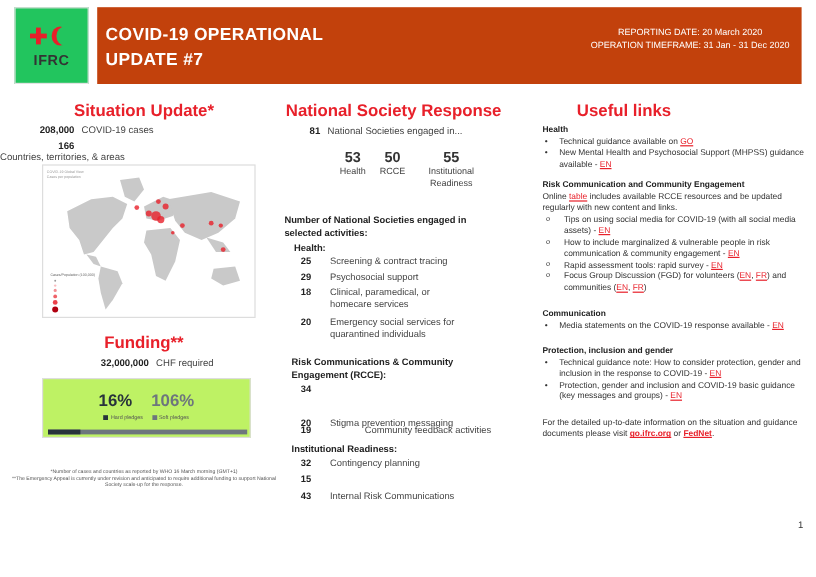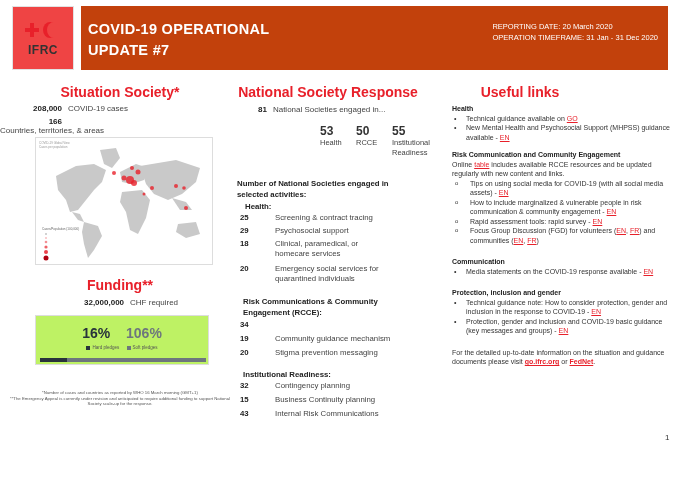--- a/index.html
+++ b/index.html
@@ -31,7 +31,7 @@
     letter-spacing: 0.3px;
   }
   .header-meta {
-    position: absolute; right: 10px; top: 16px; text-align: left; font-size: 7.5px; line-height: 10.5px;
+    position: absolute; right: 10px; top: 16px; text-align: center; font-size: 7.5px; line-height: 10.5px;
   }
 
   .section-title { color: #e8202a; font-weight: bold; font-size: 14px; text-align: center; }

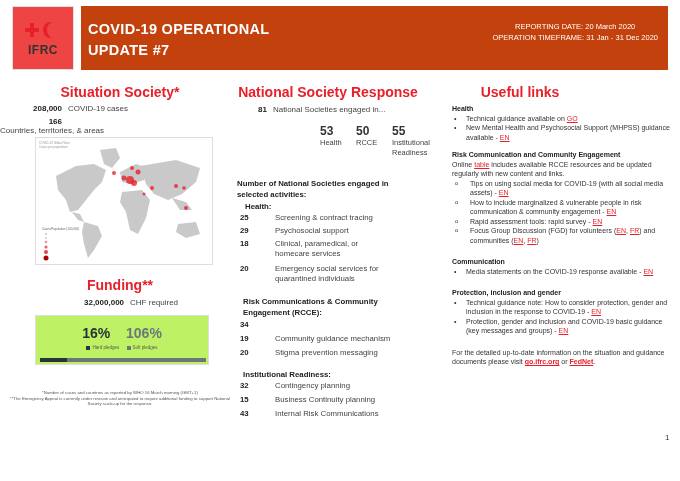--- a/index.html
+++ b/index.html
@@ -8,7 +8,7 @@
 
   .logo-box {
     position: absolute; left: 12px; top: 6px; width: 62px; height: 64px;
-    border: 1px solid #e2e2e2; background: #ef4444;
+    border: 1px solid #e2e2e2; background: #22c55e;
     display: flex; flex-direction: column; align-items: center; justify-content: center;
   }
   .logo-symbols { display: flex; align-items: center; gap: 3px; height: 20px; }

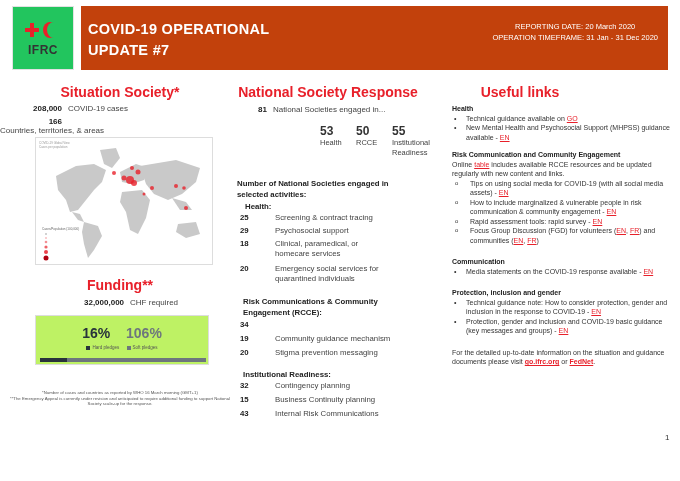--- a/index.html
+++ b/index.html
@@ -127,7 +127,7 @@
   </div>
 </div>
 
-<div class="section-title" id="situation-title">Situation Society*</div>
+<div class="section-title" id="situation-title">Situation Update*</div>
 <div class="stat-row" style="left:0; top:104px;">
   <span class="stat-num" style="width:62px">208,000</span>
   <span class="stat-label">COVID-19 cases</span>

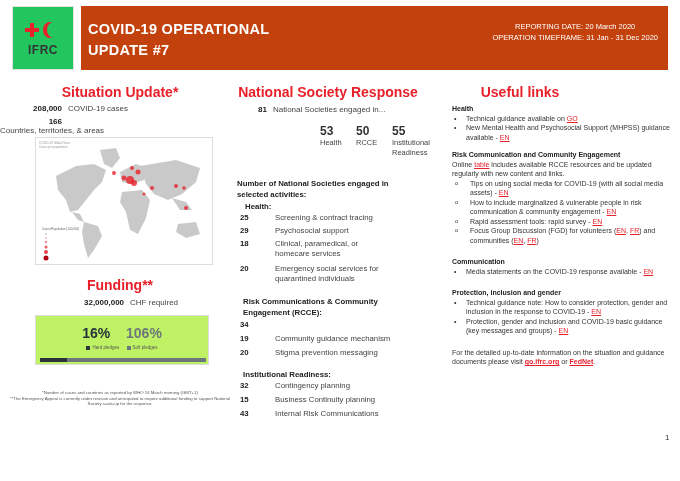--- a/index.html
+++ b/index.html
@@ -78,7 +78,7 @@
   #nsr-title { position: absolute; left: 232px; top: 84px; width: 192px; }
   .nsr-engaged { position: absolute; left: 258px; top: 105px; display: flex; font-size: 8px; }
   .nsr-engaged .stat-num { width: auto; }
-  .kpi { position: absolute; text-align: left; top: 124px; margin-left: 44px; }
+  .kpi { position: absolute; text-align: center; top: 124px; }
   .kpi-num { font-weight: bold; font-size: 12px; color: #333; }
   .kpi-label { font-size: 7.5px; color: #444; line-height: 10px; }
 

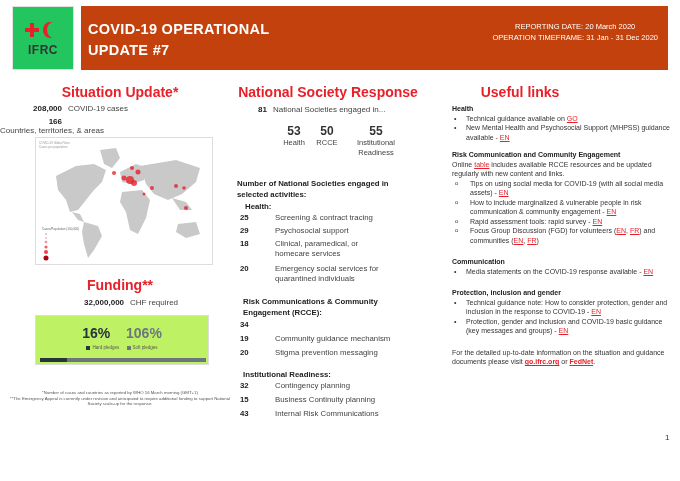--- a/index.html
+++ b/index.html
@@ -88,7 +88,7 @@
   }
   .group-heading { position: absolute; font-weight: bold; font-size: 7.8px; color: #222; line-height: 11px; }
   .act-row { position: absolute; display: flex; font-size: 7.8px; line-height: 10px; }
-  .act-num { font-weight: bold; color: #222; width: 30px; text-align: left; margin-right: 5px; }
+  .act-num { font-weight: bold; color: #222; width: 30px; text-align: center; margin-right: 5px; }
   .act-label { color: #444; width: 150px; }
 
   

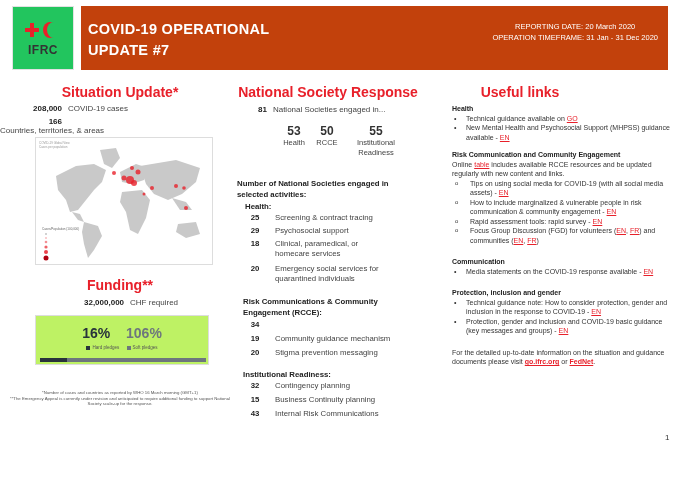--- a/index.html
+++ b/index.html
@@ -246,7 +246,7 @@
 <div class="act-row" style="left:240px; top:320px;">
   <span class="act-num">34</span>
 </div>
-<div class="act-row" style="left:240px; top:334px;">
+<div class="act-row" style="left:240px; top:354px;gap:29px;">
   <span class="act-num">19</span>
   <span class="act-label">Community guidance mechanism</span>
 </div>

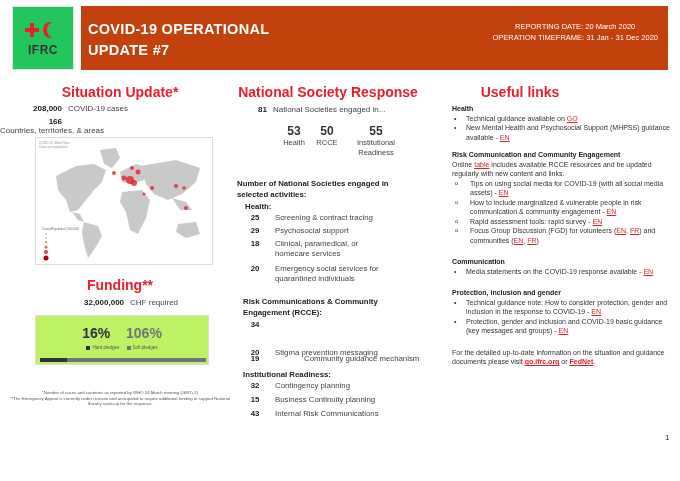--- a/index.html
+++ b/index.html
@@ -248,7 +248,7 @@
 </div>
 <div class="act-row" style="left:240px; top:354px;gap:29px;">
   <span class="act-num">19</span>
-  <span class="act-label">Community guidance mechanism</span>
+  <span class="act-label">Community feedback activities</span>
 </div>
 <div class="act-row" style="left:240px; top:348px;">
   <span class="act-num">20</span>

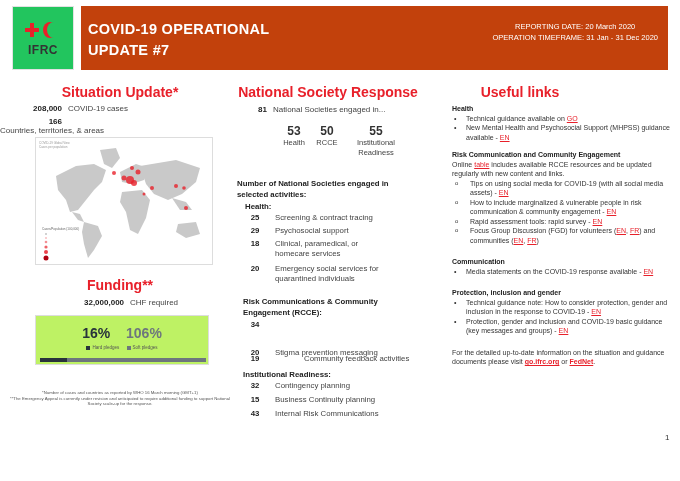--- a/index.html
+++ b/index.html
@@ -262,7 +262,6 @@
 </div>
 <div class="act-row" style="left:240px; top:395px;">
   <span class="act-num">15</span>
-  <span class="act-label">Business Continuity planning</span>
 </div>
 <div class="act-row" style="left:240px; top:409px;">
   <span class="act-num">43</span>

